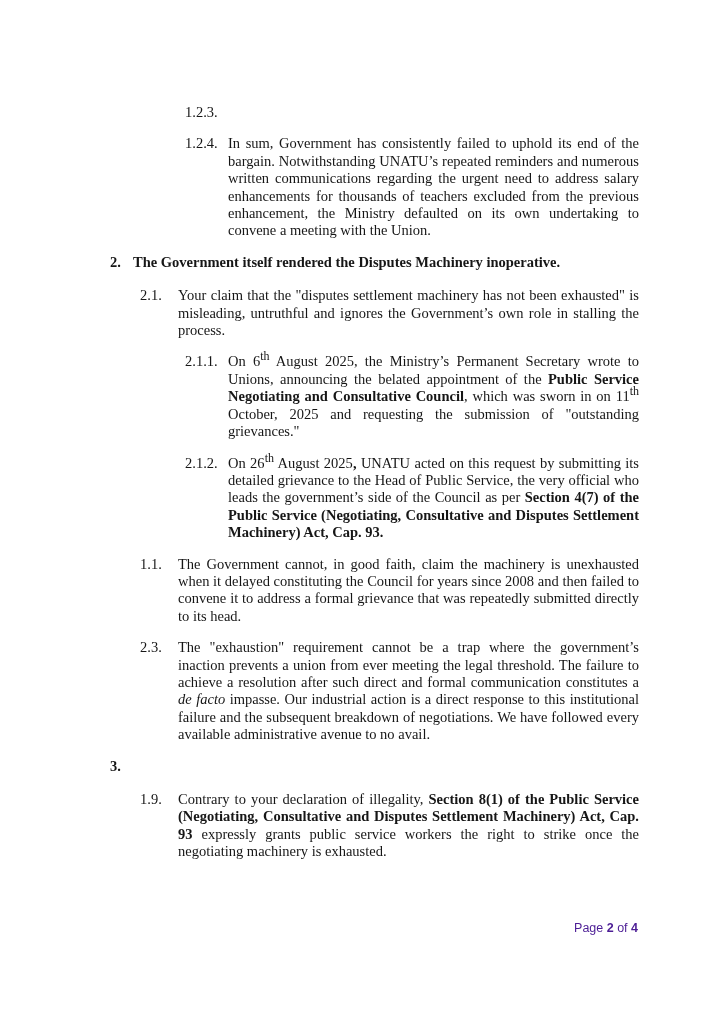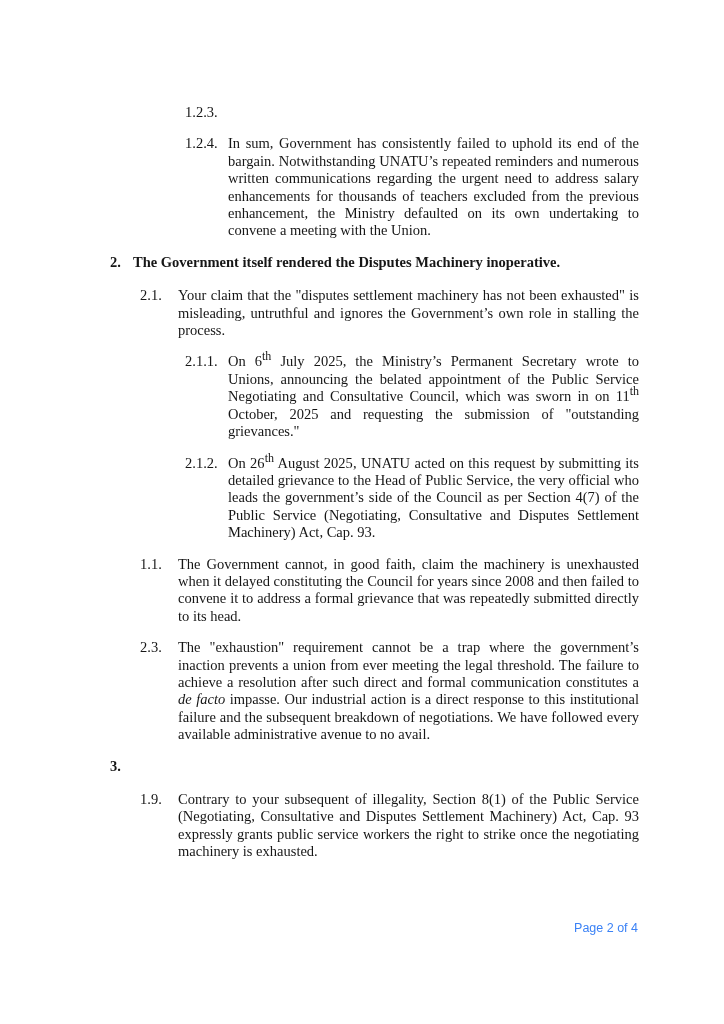--- a/index.html
+++ b/index.html
@@ -76,7 +76,7 @@
       </div>
       <div class="block level3">
         <span class="num">2.1.1.</span>
-        <div class="txt"><span>On 6</span><sup>th</sup><span> July 2025, the Ministry’s Permanent Secretary wrote to Unions, announcing the belated appointment of the </span><span class="b">Public Service Negotiating and Consultative Council</span><span>, which was sworn in on 11</span><sup>th</sup><span> October, 2025 and requesting the submission of "outstanding grievances."</span></div>
+        <div class="txt"><span>On 6</span><sup>th</sup><span> August 2025, the Ministry’s Permanent Secretary wrote to Unions, announcing the belated appointment of the </span><span class="b">Public Service Negotiating and Consultative Council</span><span>, which was sworn in on 11</span><sup>th</sup><span> October, 2025 and requesting the submission of "outstanding grievances."</span></div>
       </div>
       <div class="block level3">
         <span class="num">2.1.2.</span>

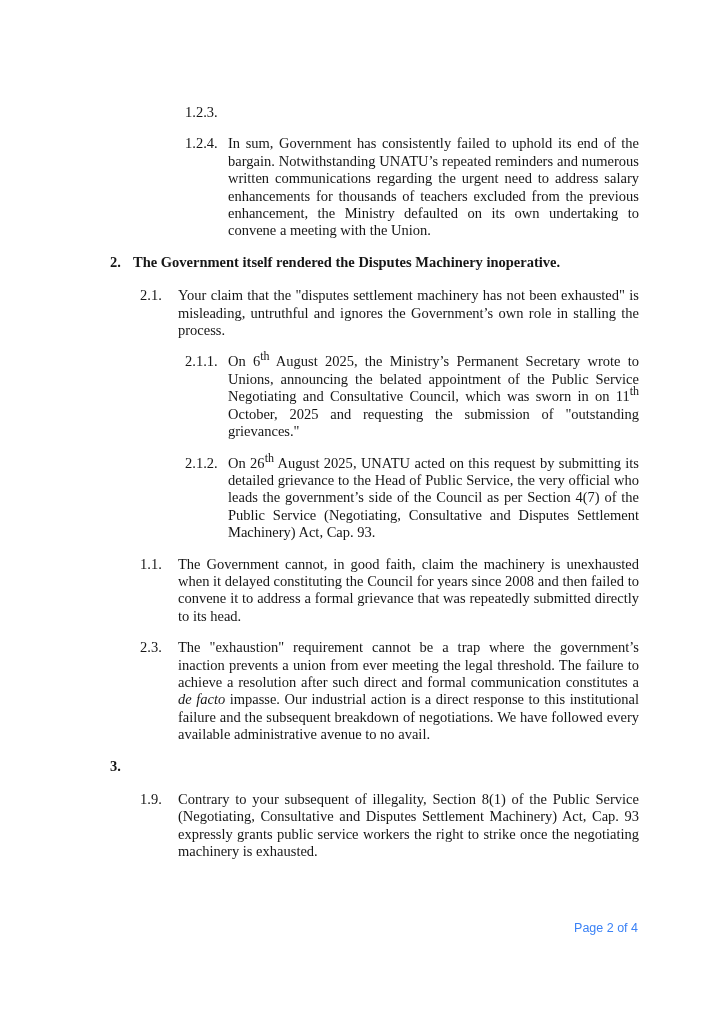--- a/index.html
+++ b/index.html
@@ -42,7 +42,7 @@
   .level3 .num { width: 43px; }
   .heading { font-weight: bold; margin-bottom: 16px; }
   .txt { flex: 1; text-align: justify; }
-  .b { font-weight: normal; }
+  .b { font-weight: bold; }
   .i { font-style: italic; font-family: Liberation Serif, serif; }
   sup { font-size: 12px; line-height: 0; vertical-align: super; }
   .footer {

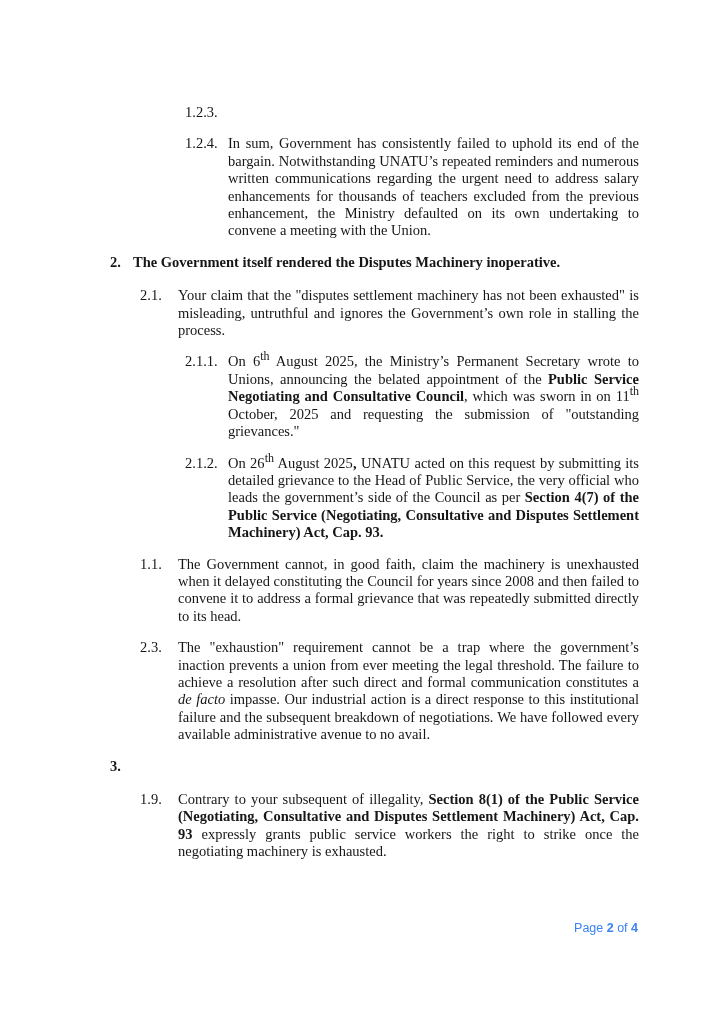--- a/index.html
+++ b/index.html
@@ -95,7 +95,7 @@
       </div>
       <div class="block level2">
         <span class="num">1.9.</span>
-        <div class="txt"><span>Contrary to your subsequent of illegality, </span><span class="b">Section 8(1) of the Public Service (Negotiating, Consultative and Disputes Settlement Machinery) Act, Cap. 93</span><span> expressly grants public service workers the right to strike once the negotiating machinery is exhausted.</span></div>
+        <div class="txt"><span>Contrary to your declaration of illegality, </span><span class="b">Section 8(1) of the Public Service (Negotiating, Consultative and Disputes Settlement Machinery) Act, Cap. 93</span><span> expressly grants public service workers the right to strike once the negotiating machinery is exhausted.</span></div>
       </div>
     </main>
   <div class="footer">

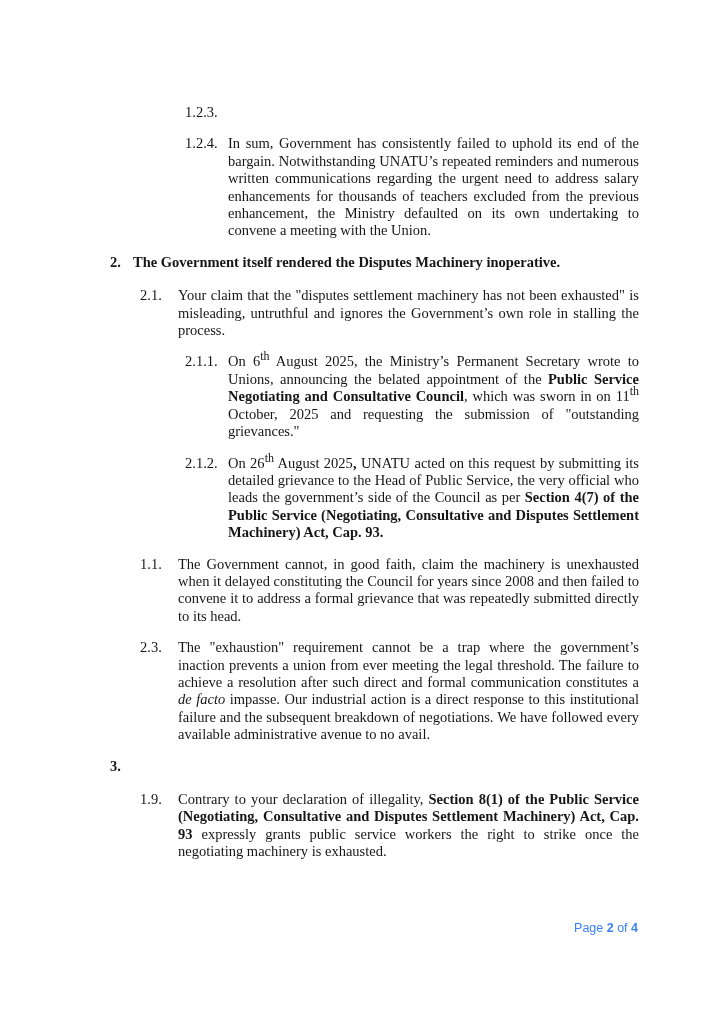--- a/index.html
+++ b/index.html
@@ -51,7 +51,7 @@
     right: 86px;
     font-family: "Liberation Sans", sans-serif;
     font-size: 12.5px;
-    color: #3b82f6;
+    color: #4c1d95;
   }
 </style>
 </head>

